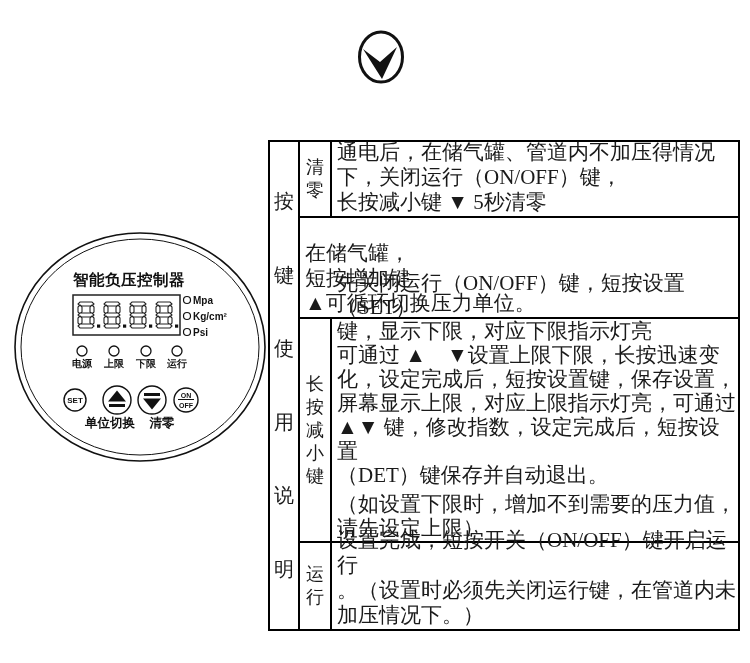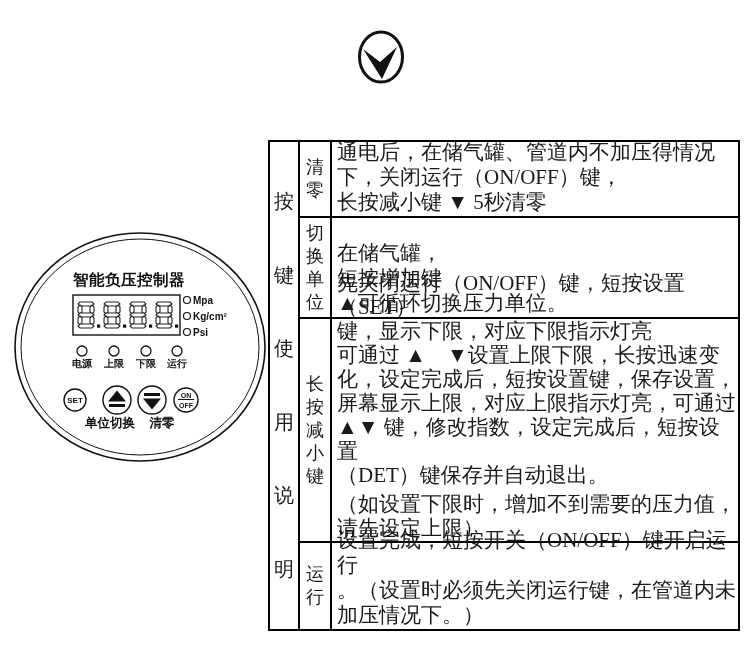--- a/index.html
+++ b/index.html
@@ -155,9 +155,6 @@
       </div>
 
       <div class="t-row h-switch">
-        <div class="label-cell">
-          <div class="label-text">切换单位</div>
-        </div>
         <div class="content-cell">
           <div class="content-text">在储气罐，
 短按增加键

